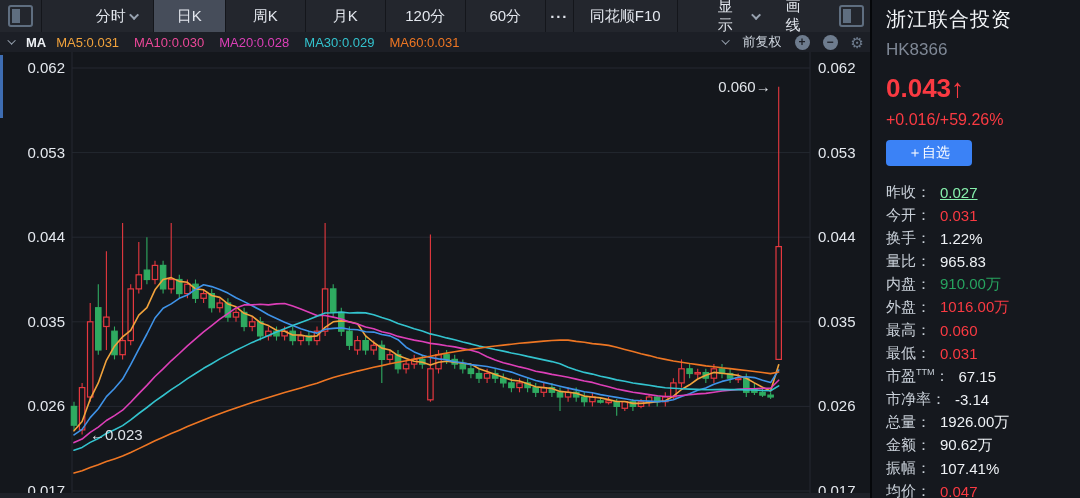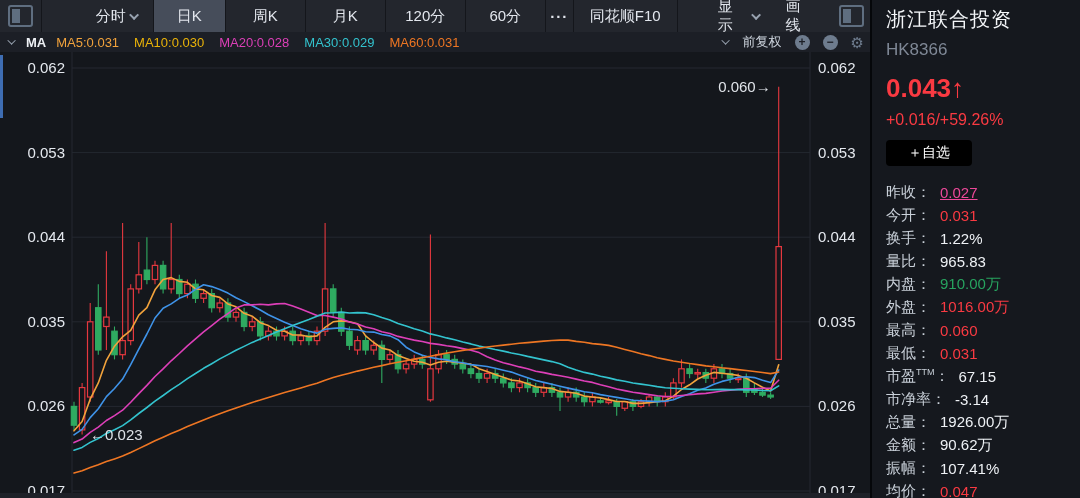--- a/index.html
+++ b/index.html
@@ -114,7 +114,7 @@
         <span class="ma-name" data-name="indicator-name">MA</span>
         <span class="ma-items" data-name="ma-legend">
             <span data-name="ma-legend-item-ma5" style="color: rgb(242, 163, 60);">MA5:0.031</span>
-            <span data-name="ma-legend-item-ma10" style="color: #eab308; text-align: center;">MA10:0.030</span>
+            <span data-name="ma-legend-item-ma10" style="color: #ec4899; text-align: center;">MA10:0.030</span>
             <span data-name="ma-legend-item-ma20" style="color: rgb(221, 63, 184);">MA20:0.028</span>
             <span data-name="ma-legend-item-ma30" style="color: rgb(51, 195, 206);">MA30:0.029</span>
             <span data-name="ma-legend-item-ma60" style="color: rgb(238, 118, 35);">MA60:0.031</span>

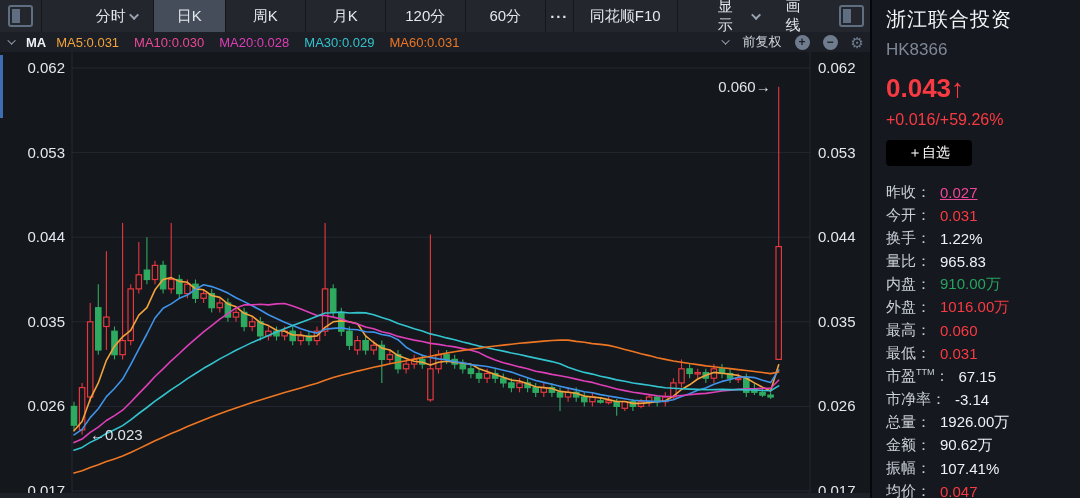--- a/index.html
+++ b/index.html
@@ -51,7 +51,7 @@
   .stock-code { font-size:17px; color:#7f8896; margin-top:7px; }
   .stock-price { font-size:26px; font-weight:bold; margin-top:13px; }
   .stock-change { font-size:16px; margin-top:7px; }
-  .watch-btn { margin-top:11px; width:86px; height:26px; background:#000000; border:none; border-radius:4px;
+  .watch-btn { margin-top:11px; width:86px; height:26px; background:#3b82f6; border:none; border-radius:4px;
                color:#fff; font-size:14px; display:flex; align-items:center; justify-content:center; cursor:pointer; }
   .stats { margin-top:15px; }
   .stat-row { display:flex; align-items:center; height:23px; font-size:15px; }

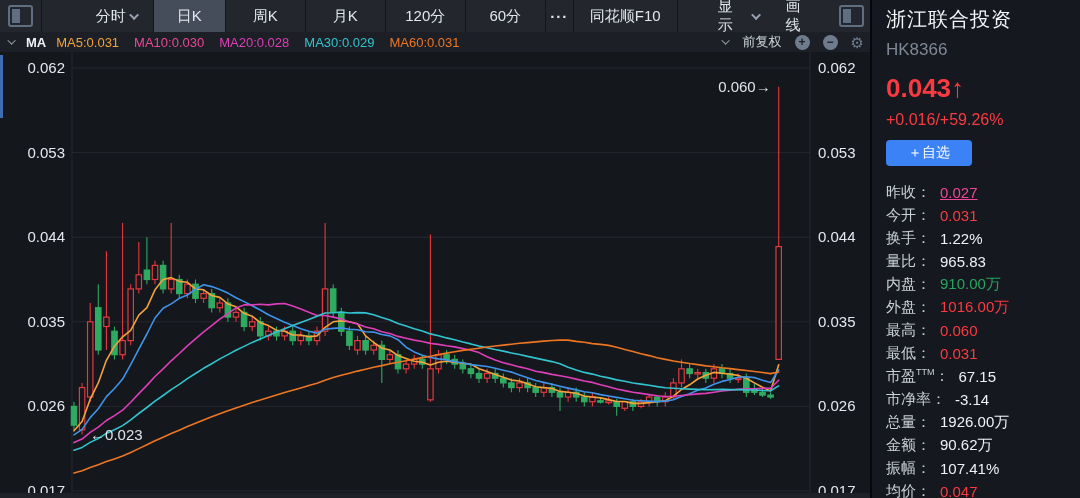--- a/index.html
+++ b/index.html
@@ -364,7 +364,7 @@
     <div class="stats" data-name="stats-list">
         <div class="stat-row" data-name="stat-row-prev-close">
           <span class="stat-label" data-name="stat-label">昨收：</span>
-          <span class="stat-value" data-name="stat-value" style="color: #ec4899; text-decoration: underline;">0.027</span>
+          <span class="stat-value" data-name="stat-value" style="color: #86efac; text-decoration: underline;">0.027</span>
         </div>
         <div class="stat-row" data-name="stat-row-open">
           <span class="stat-label" data-name="stat-label">今开：</span>

